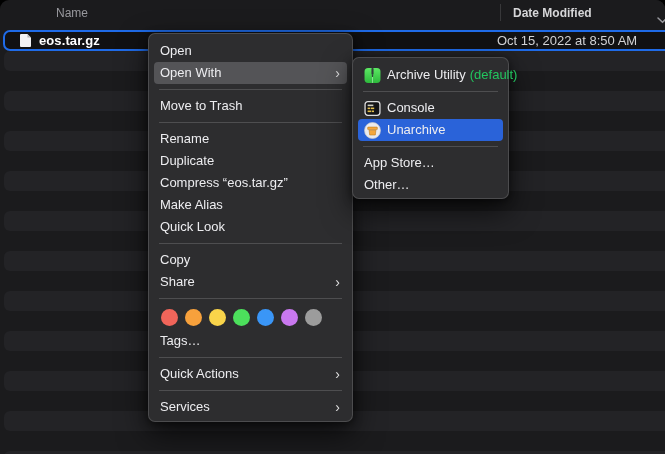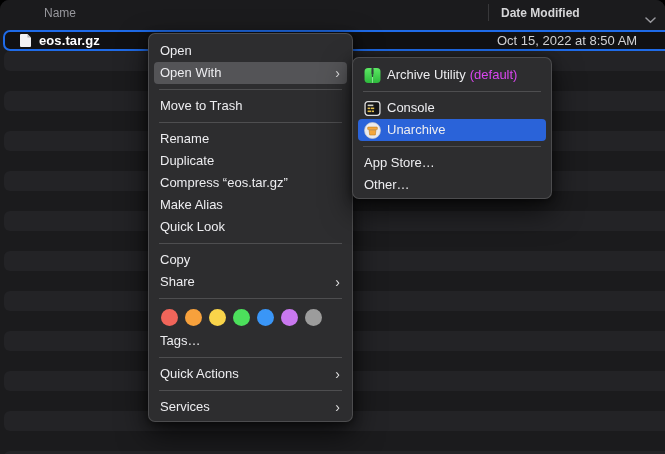--- a/index.html
+++ b/index.html
@@ -15,7 +15,7 @@
     border-radius:9px 9px 0 0;
   }
   
-  .hdr{position:absolute;top:0;left:4px;right:0;height:36px;background:#1b1b1d;border-bottom:1px solid #060607;}
+  .hdr{position:absolute;top:0;left:16px;right:0;height:36px;background:#1b1b1d;border-bottom:1px solid #060607;}
   .hdr-name{position:absolute;left:40px;top:6px;font-size:12px;color:#98989d;}
   .hdr-date{position:absolute;left:497px;top:6px;font-size:12px;font-weight:700;color:#d6d6d8;text-align:right;}
   .hdr-div{position:absolute;left:484px;top:4px;width:1px;height:17px;background:#38383a;}

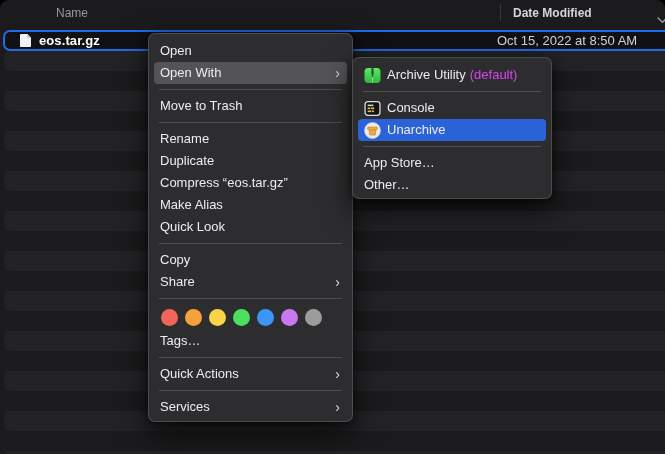--- a/index.html
+++ b/index.html
@@ -43,7 +43,7 @@
     padding:6px 0 3px 0;color:#ededf0;font-size:13px;
   }
   .main-menu{left:148px;top:33px;width:205px;z-index:10;}
-  .sub-menu{left:352px;top:57px;width:200px;z-index:20;padding-bottom:2px;}
+  .sub-menu{left:352px;top:57px;width:157px;z-index:20;padding-bottom:2px;}
   .mi{position:relative;height:22px;line-height:22px;margin:0 5px;padding:0 6px;
     border-radius:4px;white-space:nowrap;display:flex;align-items:center;}
   .mi.hl-gray{background:var(--hl-gray);}

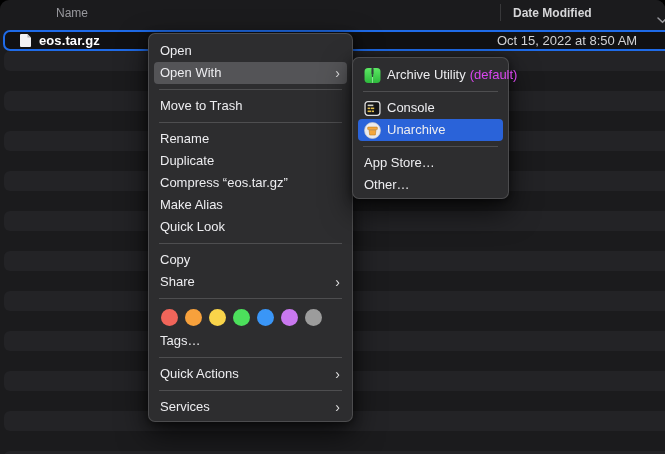--- a/index.html
+++ b/index.html
@@ -53,7 +53,7 @@
   .dots{height:26px;display:flex;align-items:center;padding-left:7px;margin:0 5px;}
   .dot{width:17px;height:17px;border-radius:50%;margin-right:7px;}
   .app-ico{width:17px;height:17px;margin-right:6px;flex:0 0 auto;display:flex;align-items:center;}
-  .dim{color:#d946ef;margin-left:4px;}
+  .dim{color:#22c55e;margin-left:4px;}
 </style>
 </head>
 <body>

